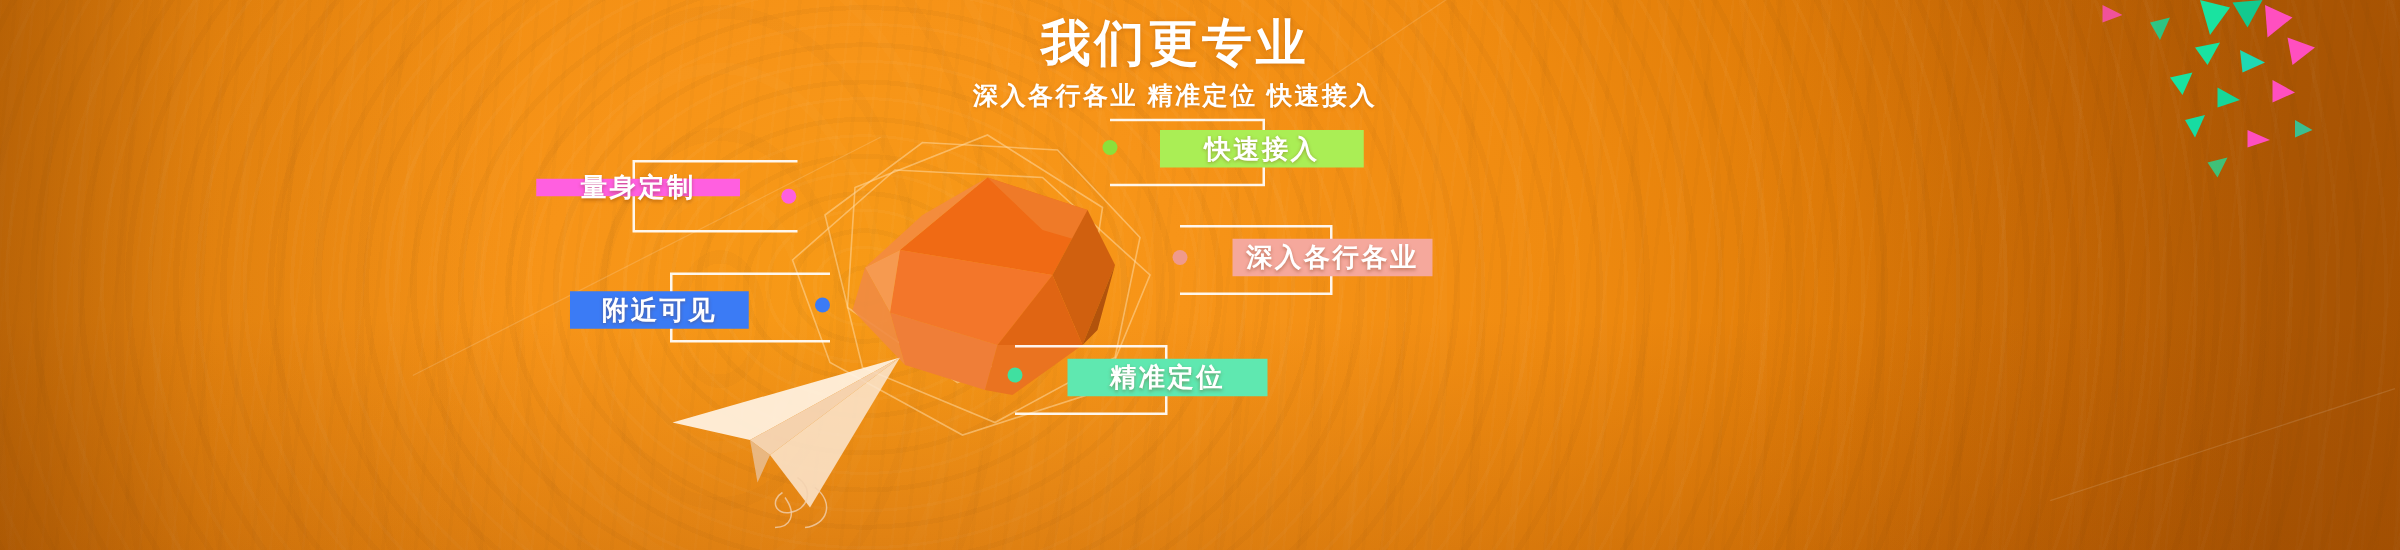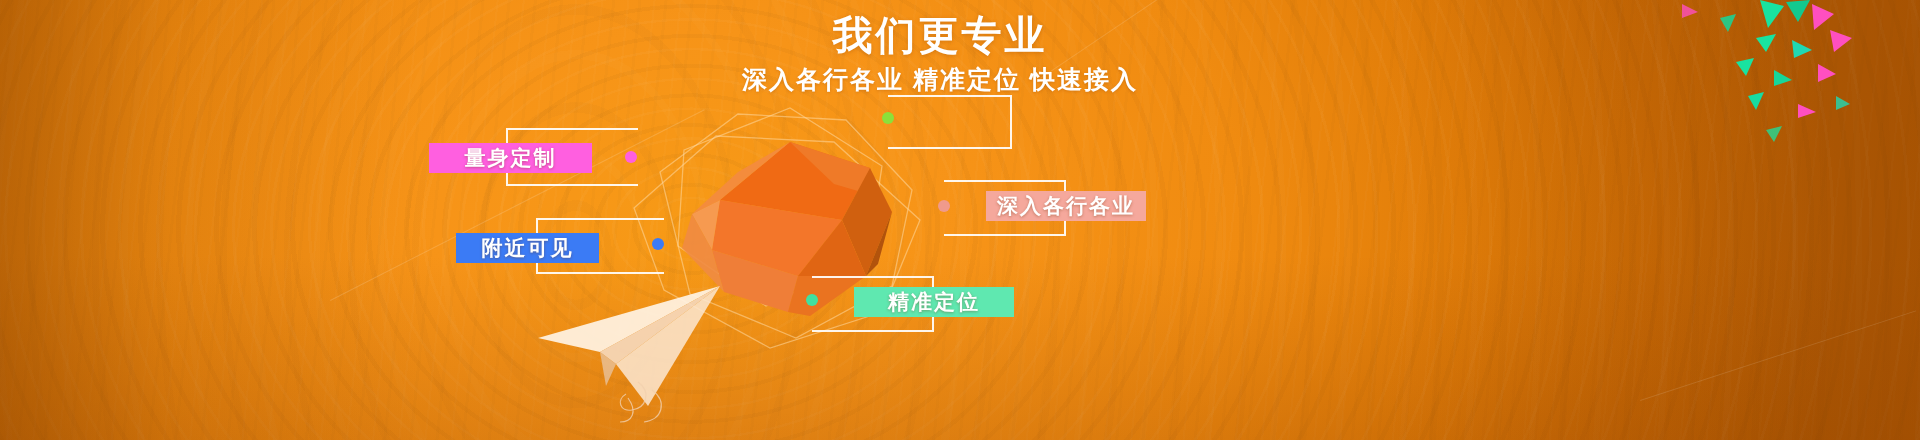--- a/index.html
+++ b/index.html
@@ -49,7 +49,7 @@
     text-shadow:0 1px 4px rgba(140,60,0,.30);
   }
   #sub-title{
-    color:#FFFFFF;font-size:25px;font-weight:bold;letter-spacing:2px;margin-top:6px;
+    color:#FFFFFF;font-size:20px;font-weight:bold;letter-spacing:2px;margin-top:6px;
     text-shadow:0 1px 3px rgba(140,60,0,.28);
   }
   

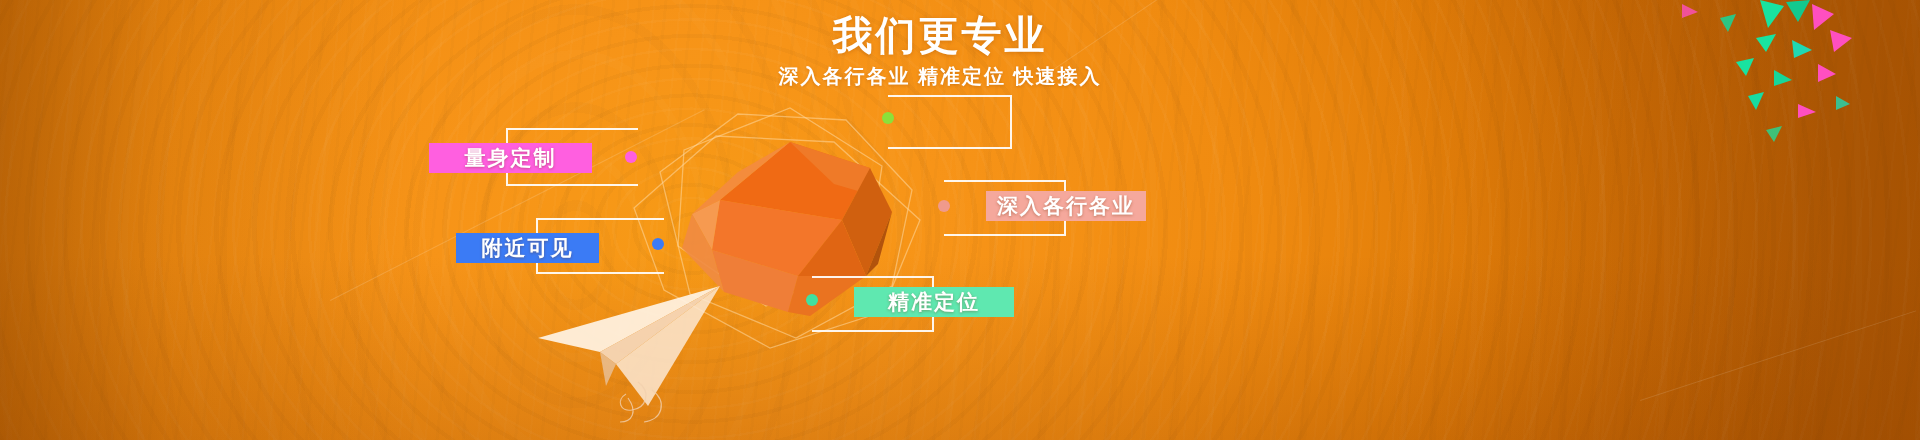--- a/index.html
+++ b/index.html
@@ -120,6 +120,9 @@
 
   <div class="frame" style="left:888px;top:95px;width:122px;height:50px;border-left:none;"></div>
   <div class="dot" style="left:882px;top:112px;background:#8CE03A;"></div>
+  <div class="badge" style="left:928px;top:104px;width:163px;height:30px;background:#AAEE55;">
+    <span>快速接入</span>
+  </div>
 
   <div class="frame" style="left:944px;top:180px;width:120px;height:52px;border-left:none;"></div>
   <div class="dot" style="left:938px;top:200px;background:#F09A8C;"></div>

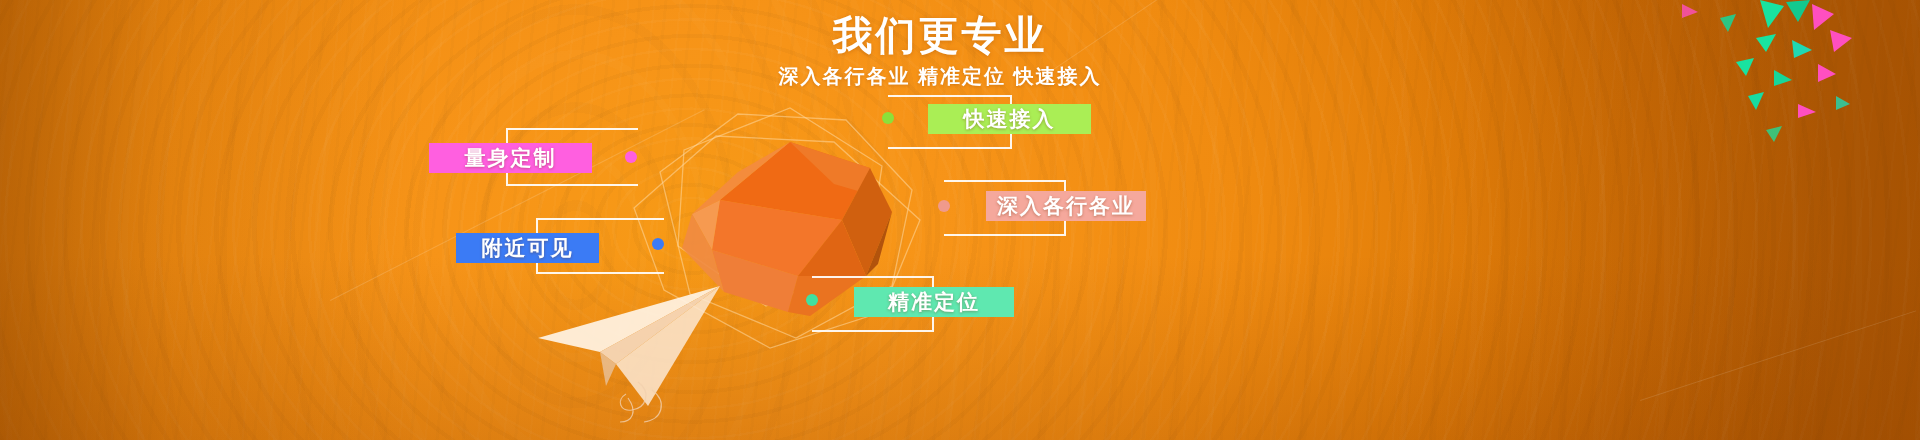--- a/index.html
+++ b/index.html
@@ -114,7 +114,7 @@
 
   <div class="frame" style="left:506px;top:128px;width:130px;height:54px;border-right:none;"></div>
   <div class="dot" style="left:625px;top:151px;background:#FF5FE0;"></div>
-  <div class="badge" style="left:429px;top:143px;width:163px;height:30px;background:#FF5FE0;">
+  <div class="badge" style="left:429px;top:143px;width:163px;height:14px;background:#FF5FE0;">
     <span>量身定制</span>
   </div>
 

